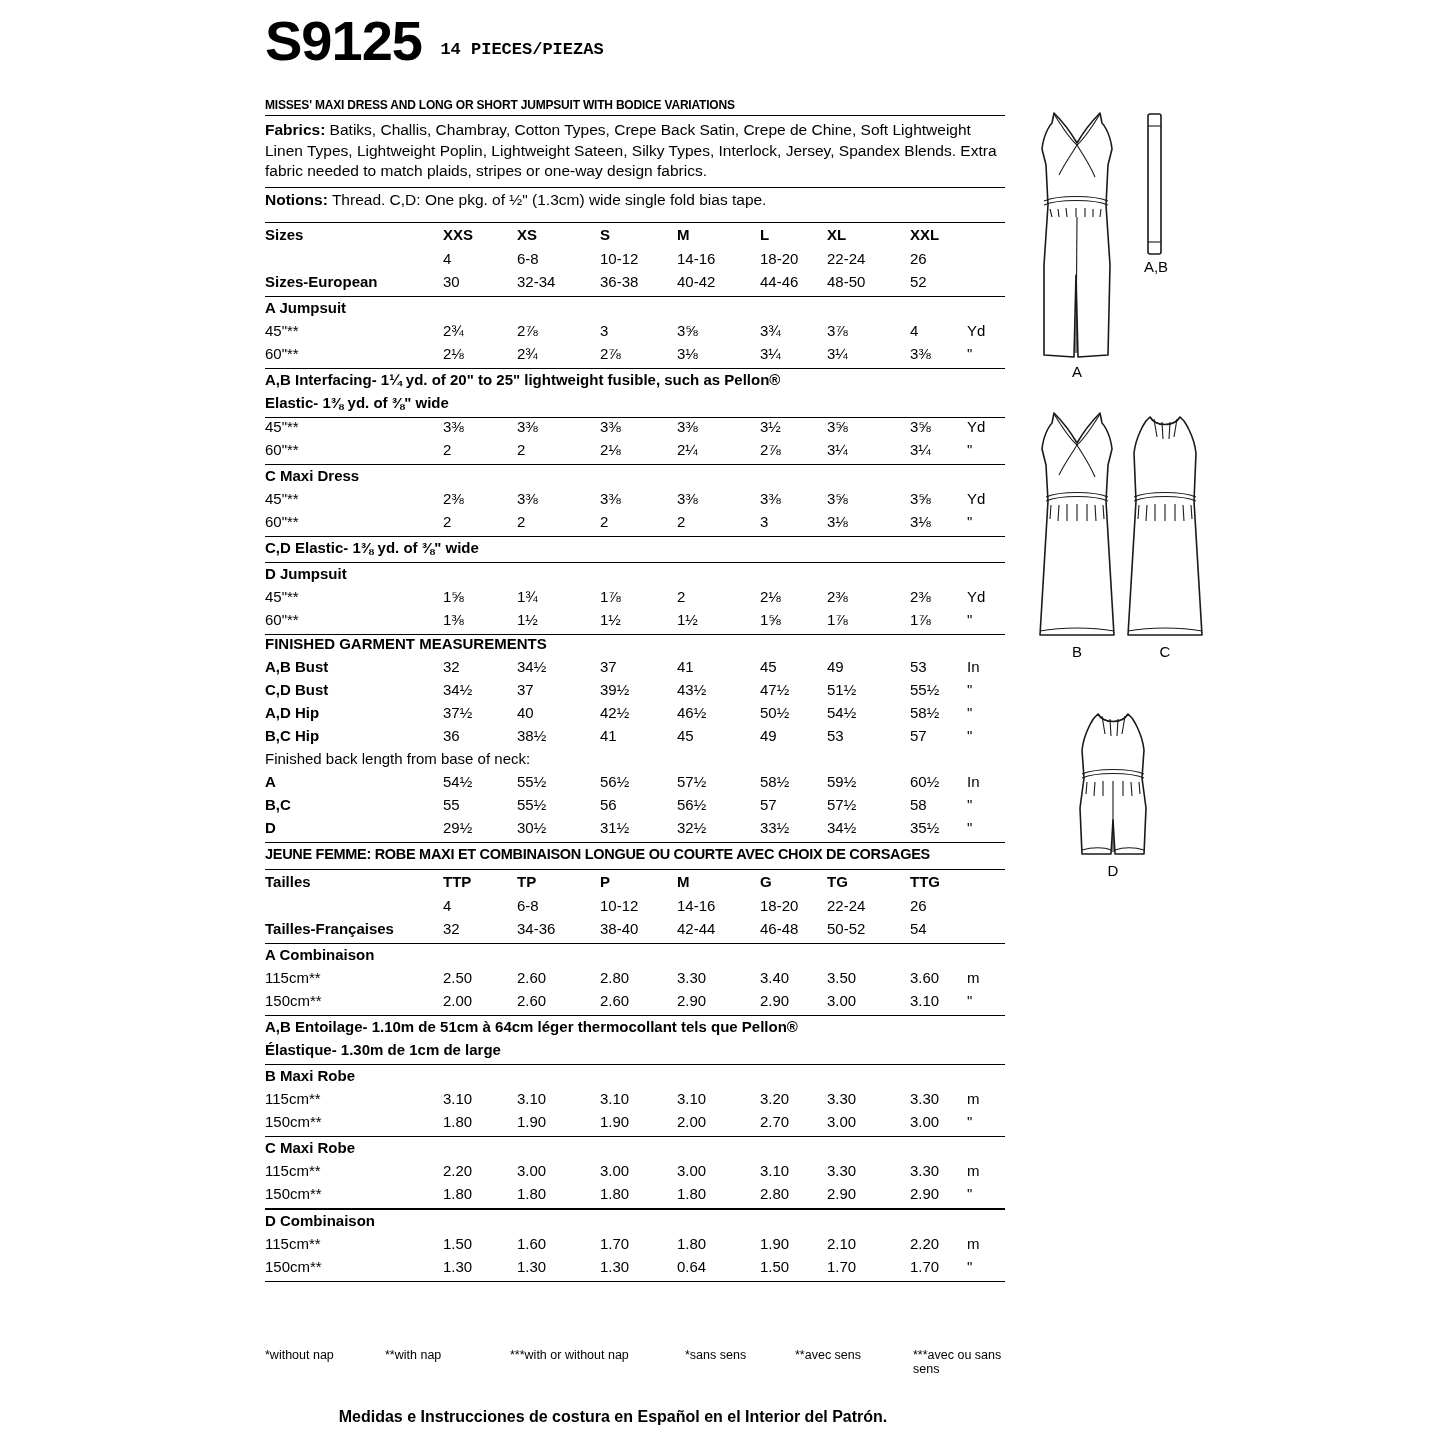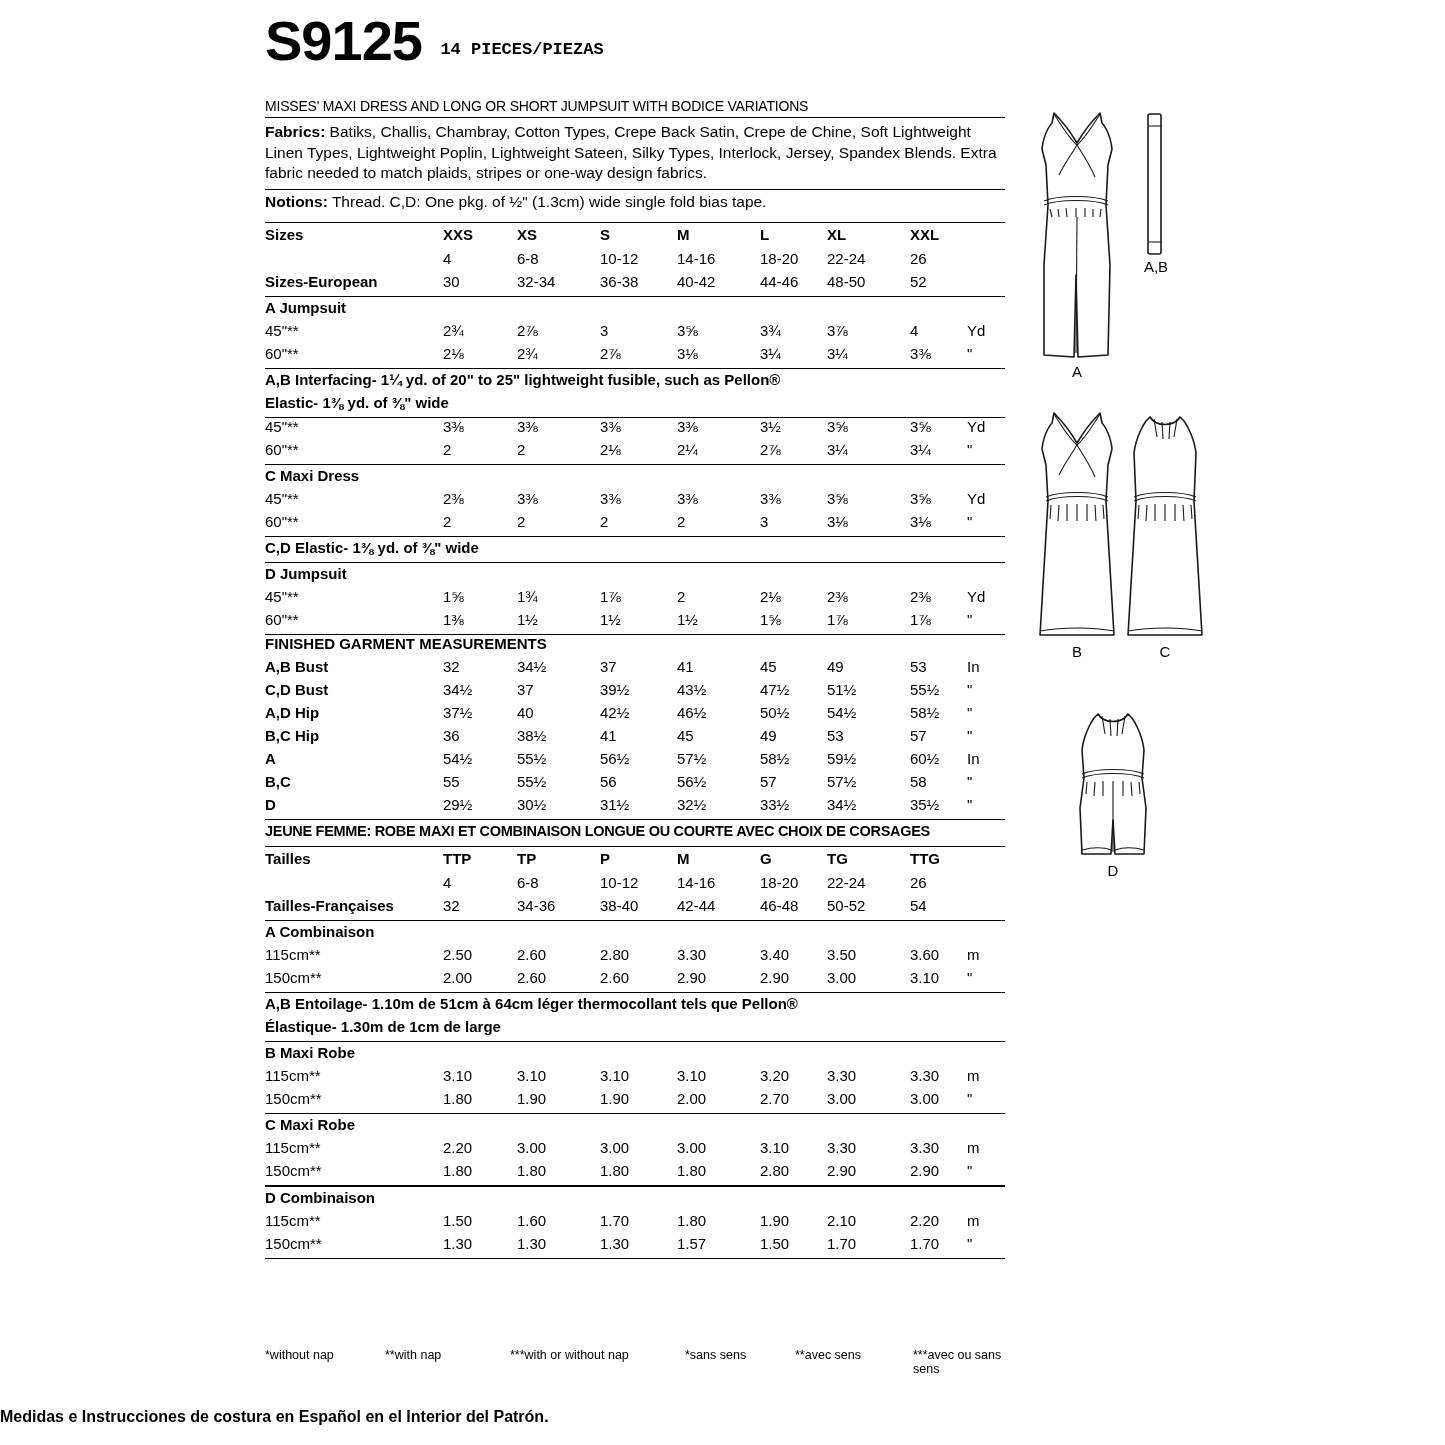--- a/index.html
+++ b/index.html
@@ -24,7 +24,7 @@
   }
 
   .desc{position:absolute;left:265px;top:98px;width:740px;}
-  .desc-title{font-size:14px;font-weight:normal;letter-spacing:-0.2px;}
+  .desc-title{font-size:12px;font-weight:bold;letter-spacing:-0.2px;}
   .desc-body{font-size:15.5px;line-height:20.5px;margin-top:4px;}
   .desc-body b{font-weight:bold;}
   .rule{border-top:1.5px solid #000;margin-top:3px;}

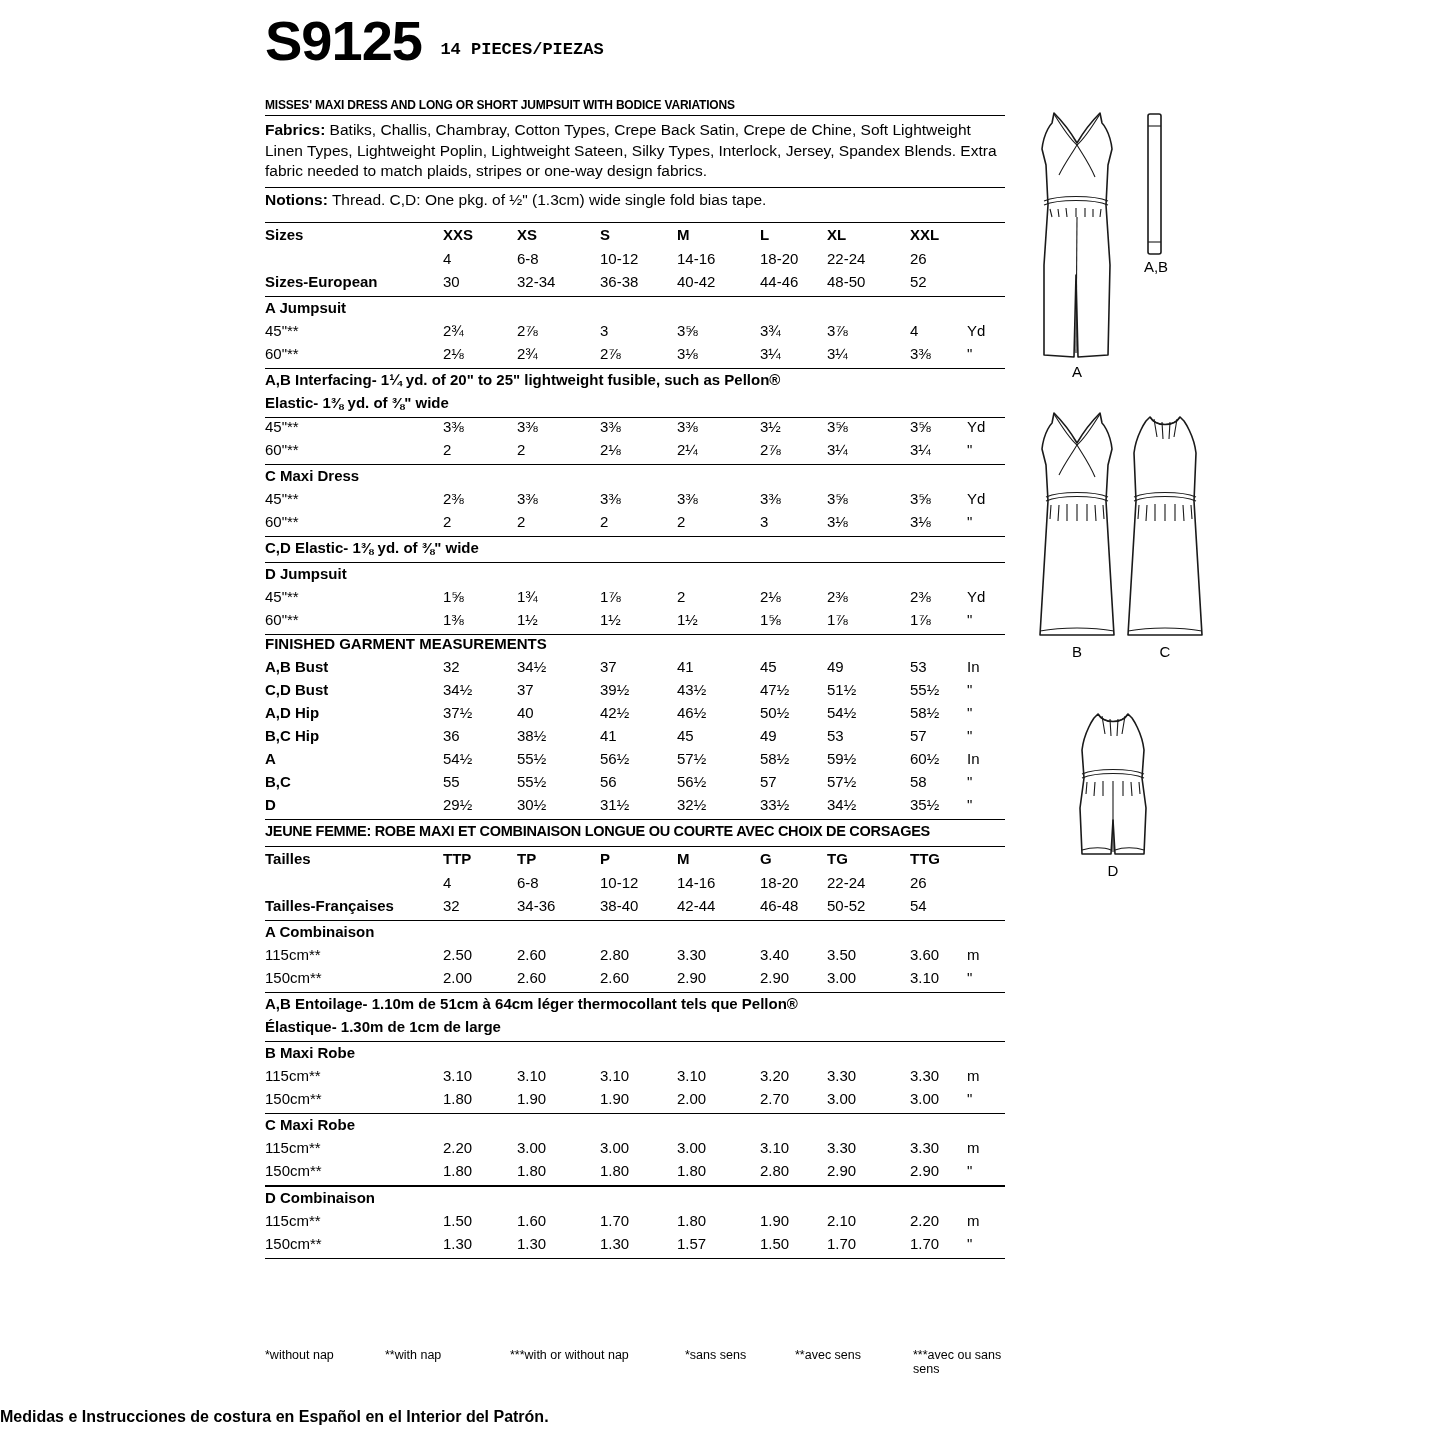--- a/index.html
+++ b/index.html
@@ -300,6 +300,9 @@
       <span class="c unit">"</span>
     </div>
     <div class="row">
+      <span class="c lbl-n">Finished back length from base of neck:</span>
+    </div>
+    <div class="row">
       <span class="c lbl">A</span>
       <span class="c col0">54½</span>
       <span class="c col1">55½</span>

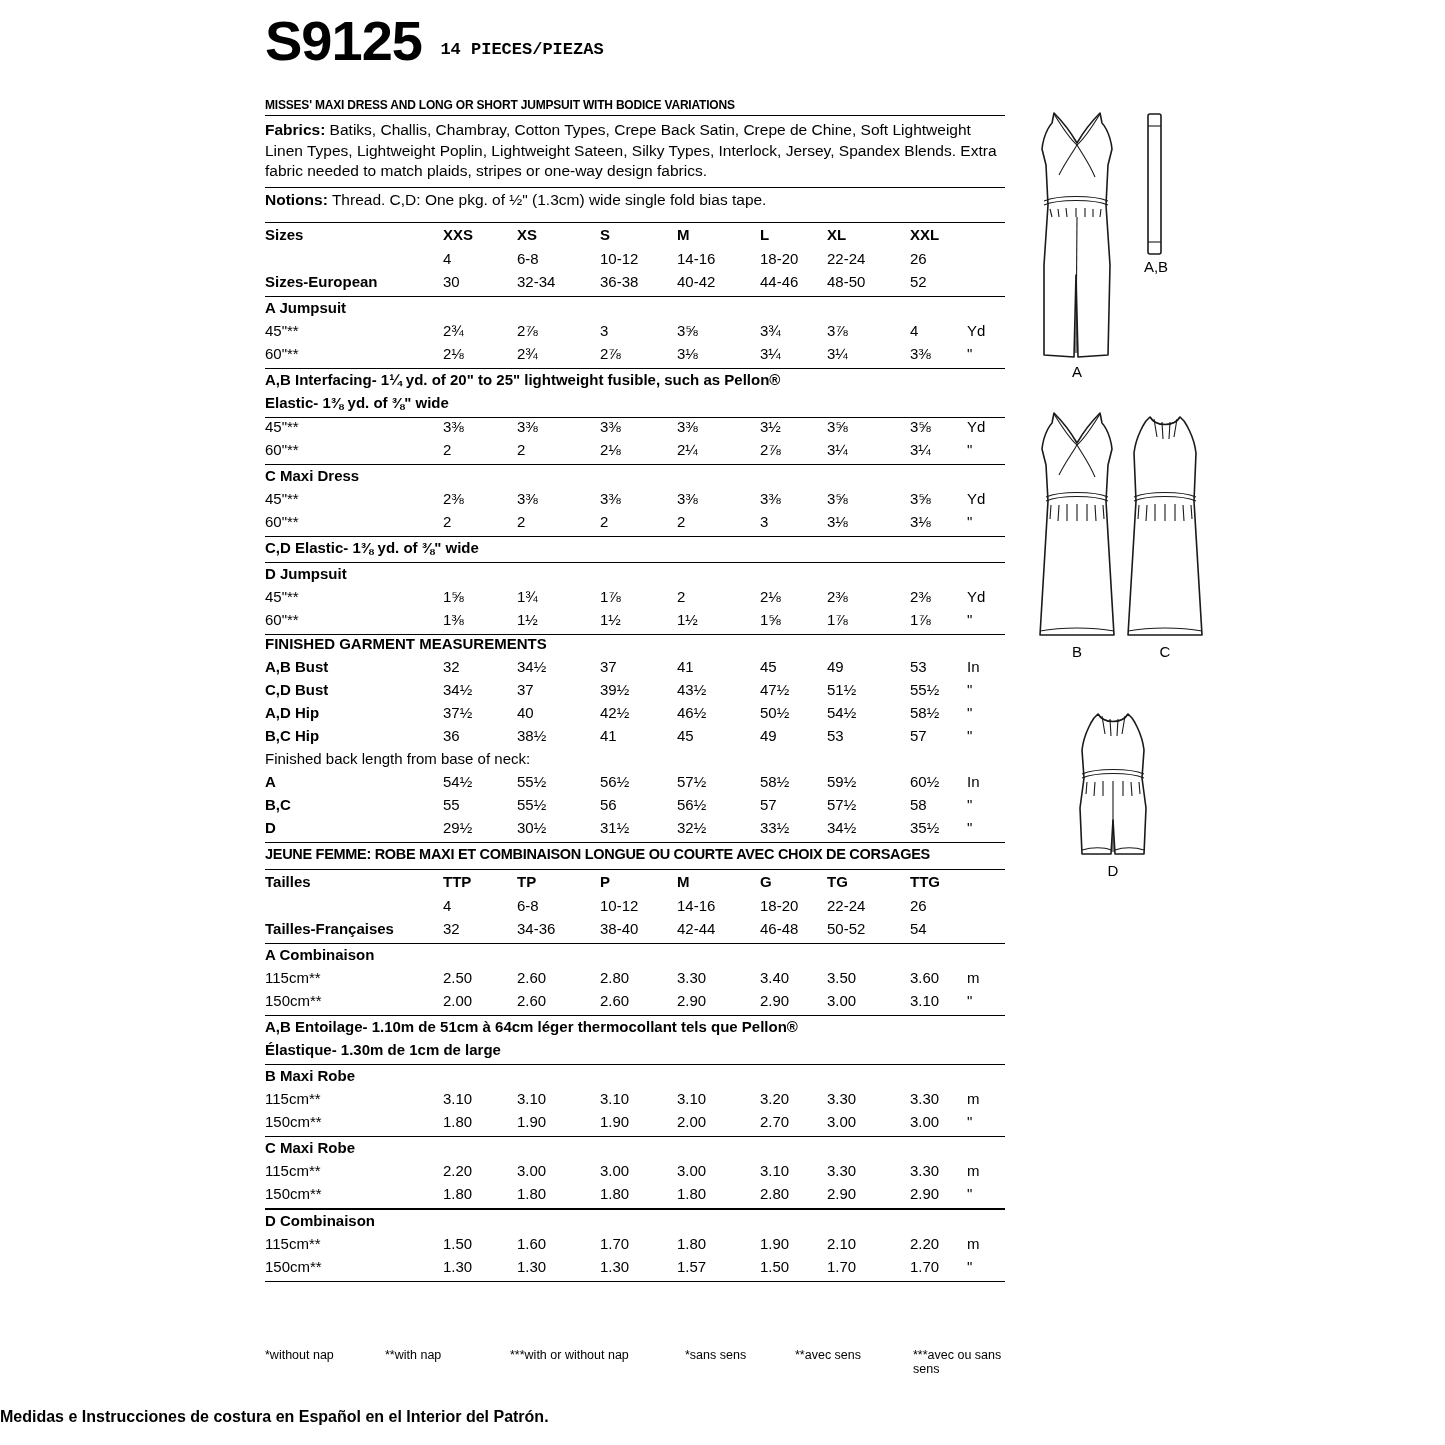--- a/index.html
+++ b/index.html
@@ -491,7 +491,7 @@
       <span class="c col0">1.30</span>
       <span class="c col1">1.30</span>
       <span class="c col2">1.30</span>
-      <span class="c col3">1.57</span>
+      <span class="c col3">0.64</span>
       <span class="c col4">1.50</span>
       <span class="c col5">1.70</span>
       <span class="c col6">1.70</span>

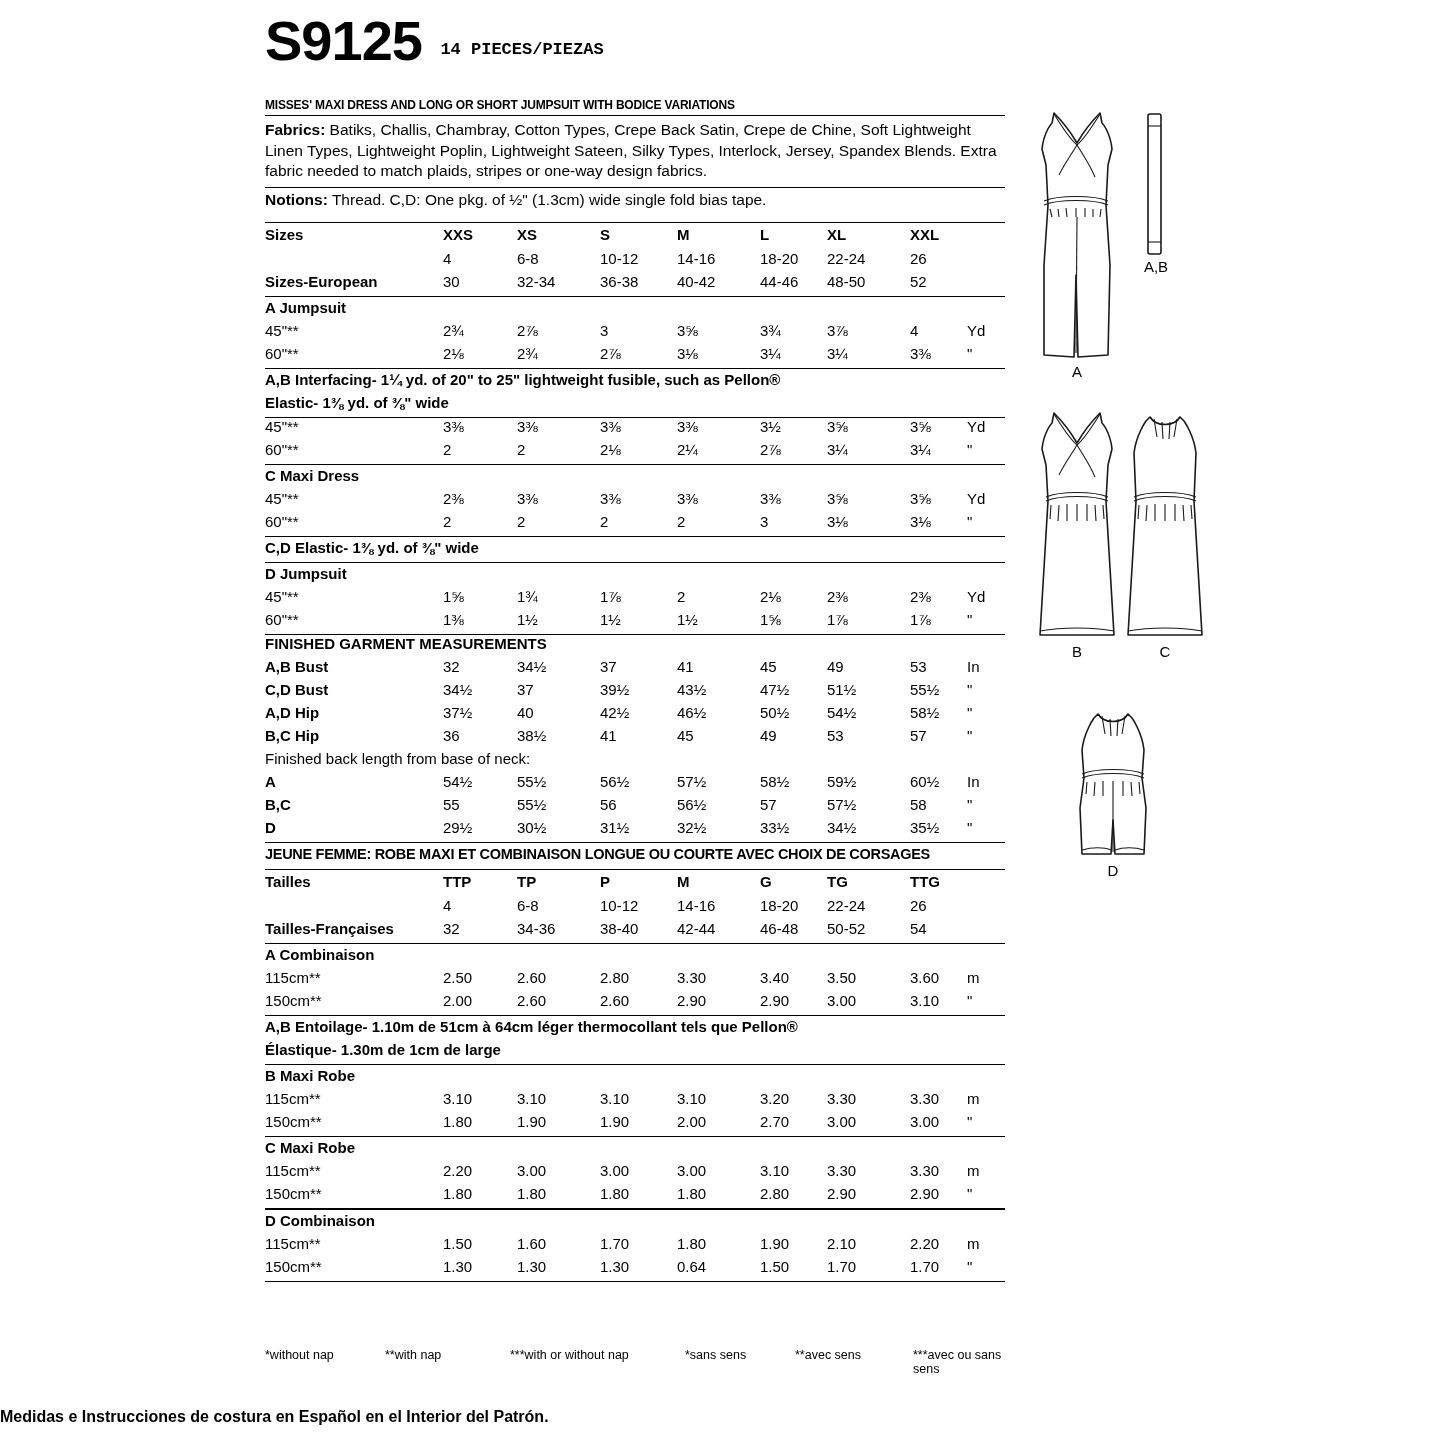--- a/index.html
+++ b/index.html
@@ -59,7 +59,7 @@
   .fineprint .r3{position:absolute;left:648px;top:0;}
 
   .footer{
-    position:absolute;left:0;top:1408px;width:1226px;text-align:left;
+    position:absolute;left:0;top:1408px;width:1226px;text-align:center;
     font-size:16px;font-weight:bold;
   }
 

